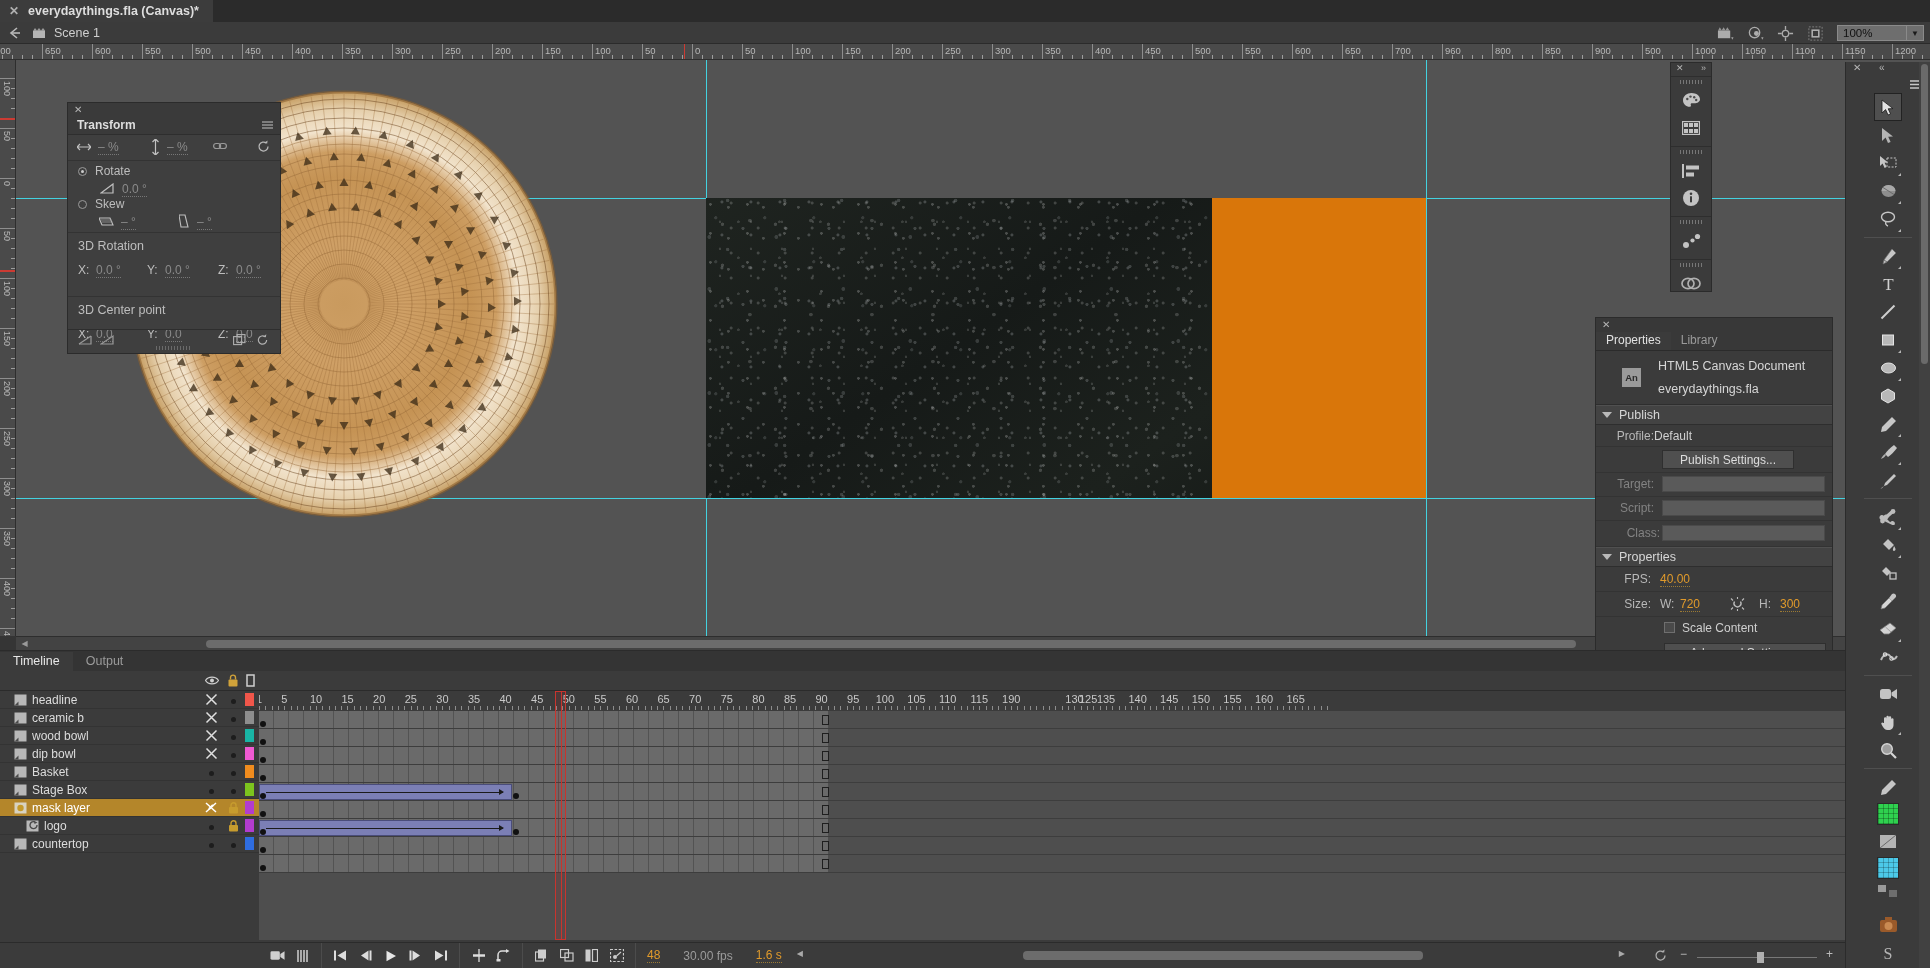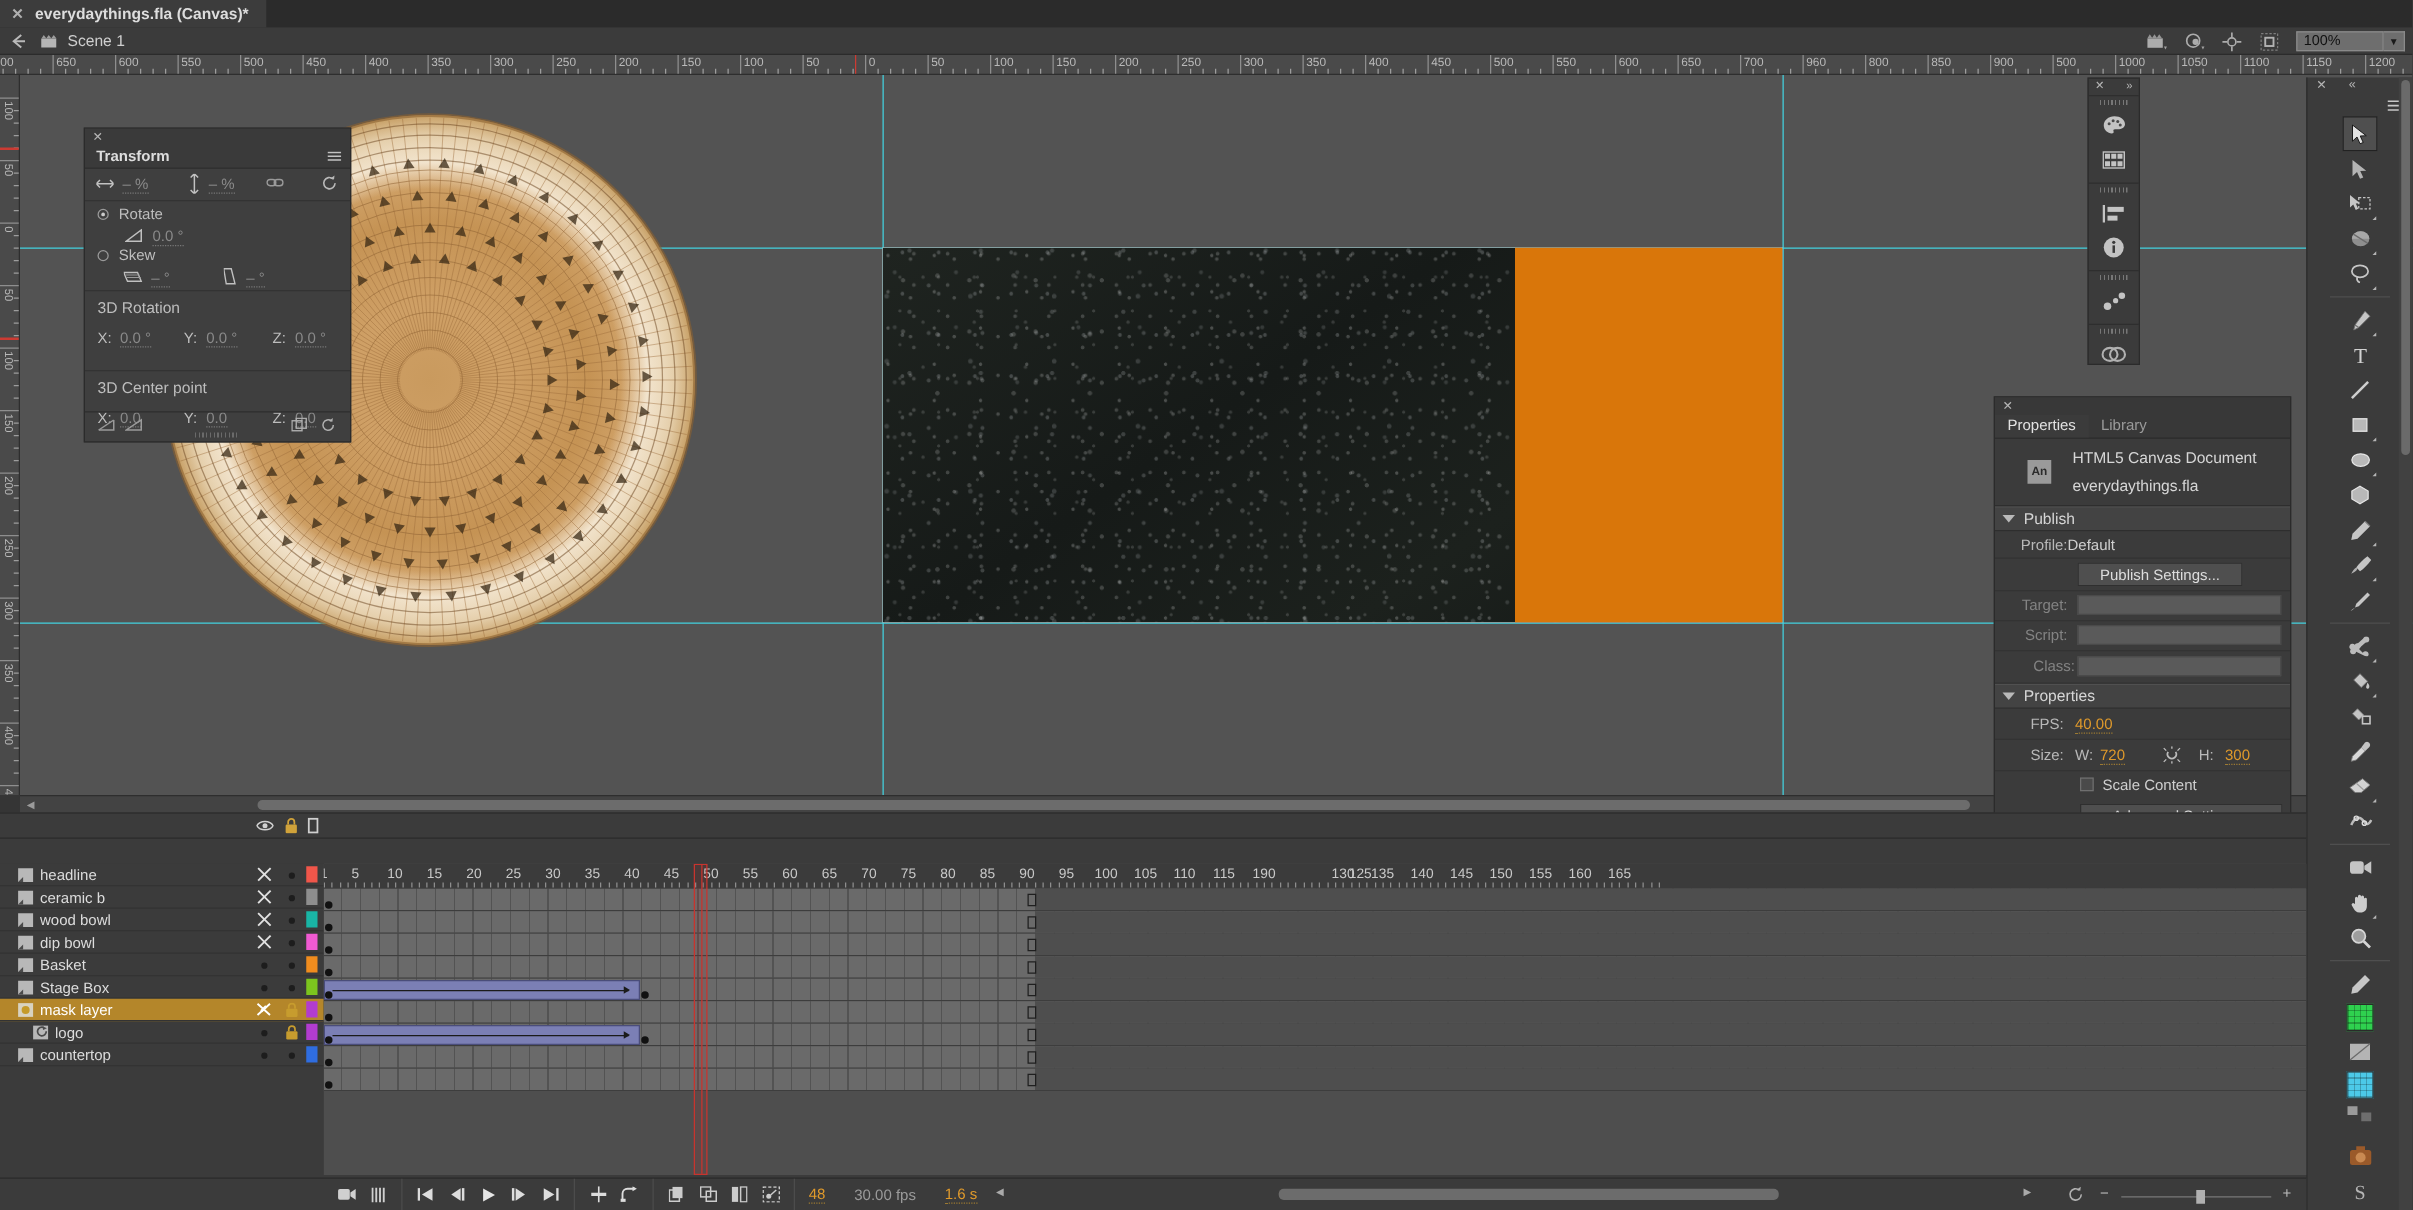--- a/index.html
+++ b/index.html
@@ -1321,6 +1321,10 @@
   </div>
 
   <div class="timeline">
+    <div class="tl-tabs">
+      <div class="tl-tab active">Timeline</div>
+      <div class="tl-tab">Output</div>
+    </div>
 
     <div class="tl-head">
       <svg style="position:absolute;left:205px;top:4px;width:14px;height:11px;" viewBox="0 0 14 11">

